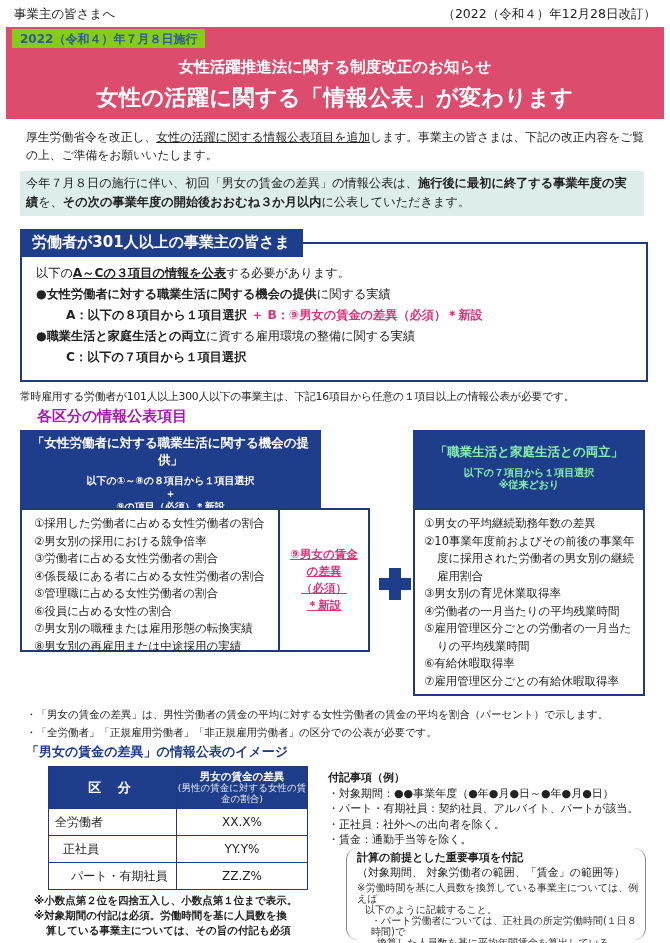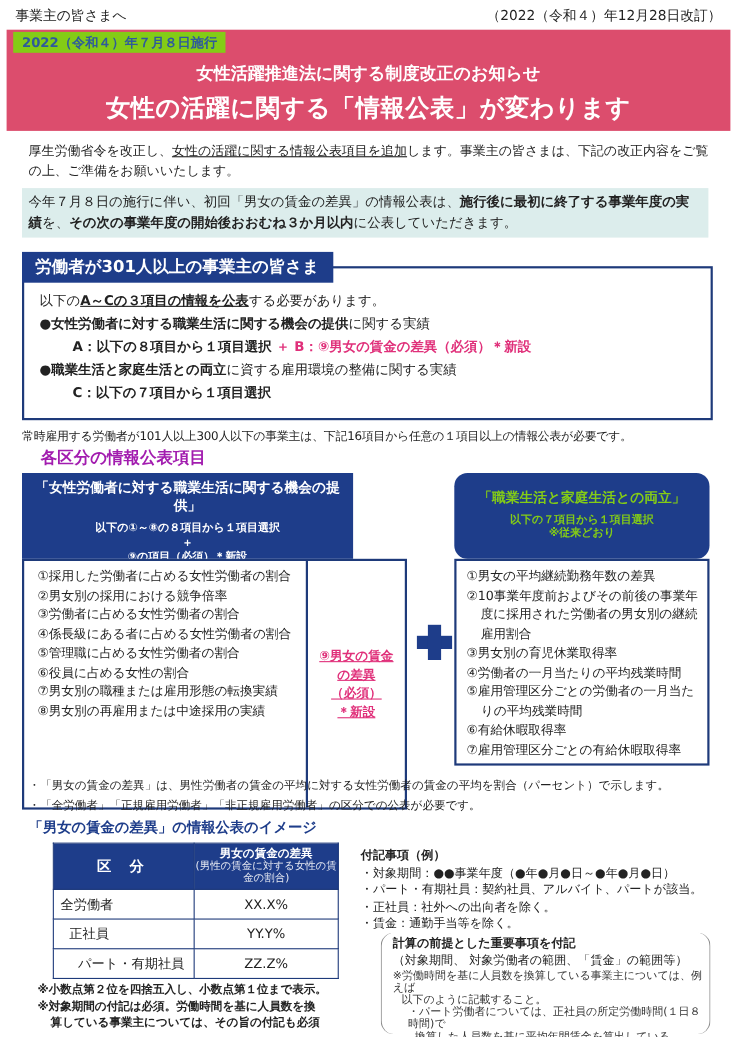--- a/index.html
+++ b/index.html
@@ -33,7 +33,7 @@
   .plus { top: 568px; left: 379px; width: 32px; height: 32px; }
   .plus .h { position: absolute; left: 0; top: 10px; width: 32px; height: 12px; background: #1e3d8a; }
   .plus .v { position: absolute; left: 10px; top: 0; width: 12px; height: 32px; background: #1e3d8a; }
-  .rbox-head { top: 430px; left: 413px; width: 232px; height: 78px; background: #1e3d8a; color: #84cc16; text-align: center; border-radius: 12px; }
+  .rbox-head { top: 430px; left: 413px; width: 232px; height: 78px; background: #1e3d8a; color: #86efac; text-align: center; }
   .rbox-head .t1 { font-size: 12.5px; font-weight: bold; margin-top: 14px; }
   .rbox-head .t2 { font-size: 10px; font-weight: bold; margin-top: 6px; line-height: 12px; }
   .rbox { top: 508px; left: 413px; width: 232px; height: 188px; border: 2px solid #1e3a7a; padding: 5px 4px 0 9px; font-size: 11.5px; line-height: 17.5px; }

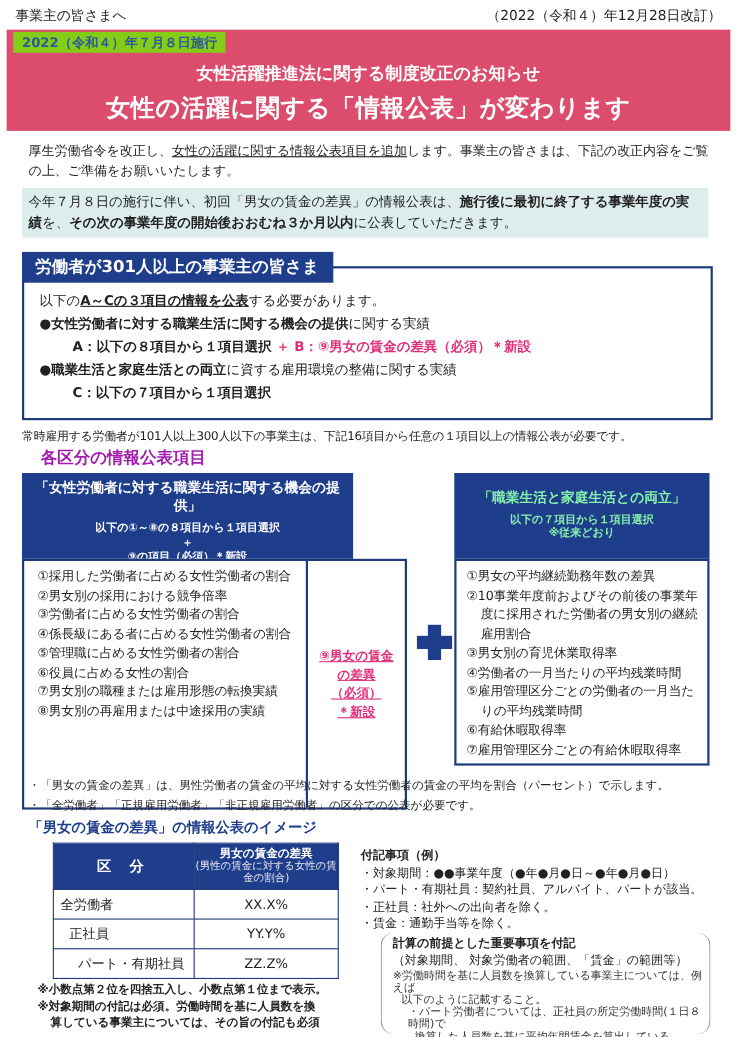--- a/index.html
+++ b/index.html
@@ -25,7 +25,7 @@
   .lbox-head { top: 430px; left: 20px; width: 301px; height: 78px; background: #1e3d8a; color: #fff; text-align: center; }
   .lbox-head .t1 { font-size: 12.5px; font-weight: bold; margin-top: 5px; }
   .lbox-head .t2 { font-size: 10px; font-weight: bold; margin-top: 5px; line-height: 13px; }
-  .lbox { top: 508px; left: 20px; width: 350px; height: 228px; border: 2px solid #1e3a7a; display: flex; }
+  .lbox { top: 508px; left: 20px; width: 350px; height: 144px; border: 2px solid #1e3a7a; display: flex; }
   .lbox-items { width: 258px; border-right: 2px solid #1e3a7a; padding: 5px 0 0 12px; font-size: 11.5px; line-height: 17.5px; }
   .lbox-items .it { padding-left: 13px; text-indent: -13px; }
   .lbox-nine { flex: 1; display: flex; flex-direction: column; align-items: center; justify-content: center; color: #e0307a; font-weight: bold; font-size: 11.5px; line-height: 17px; text-align: center; }

